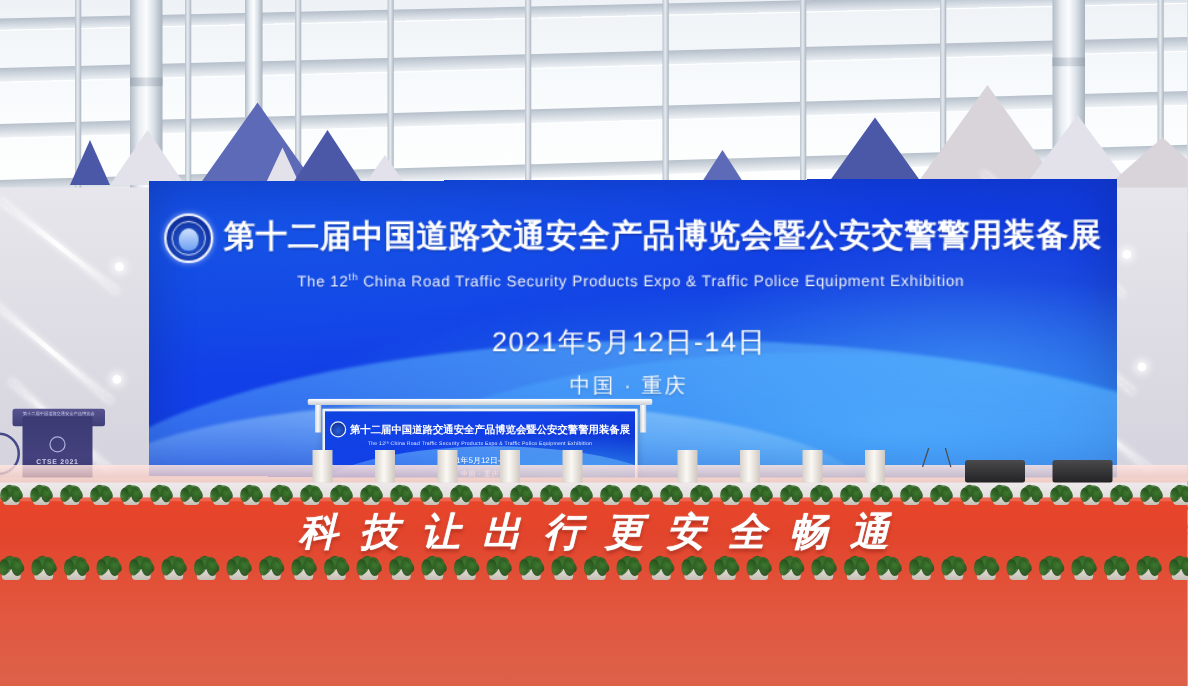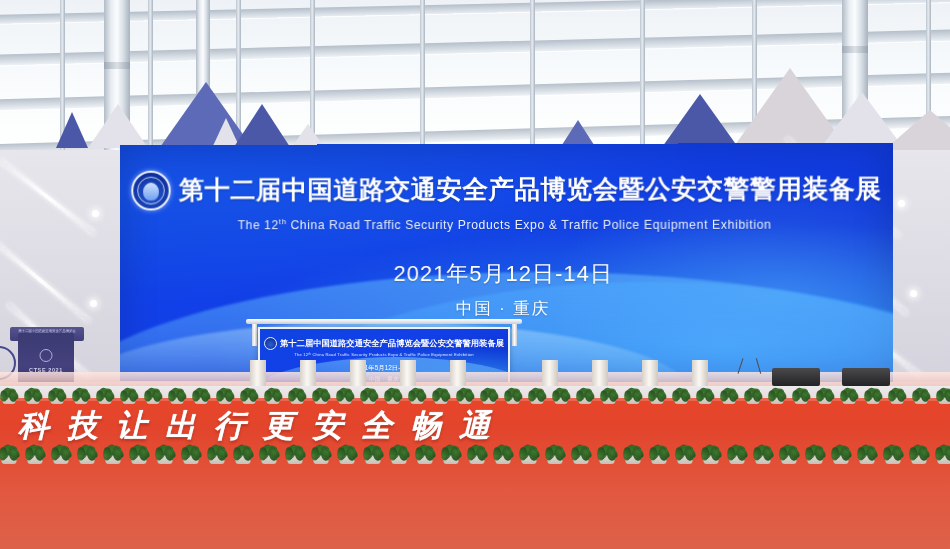--- a/index.html
+++ b/index.html
@@ -275,6 +275,7 @@
   .slogan {
     position: absolute; left: 0; width: 100%;
     top: 405px;
+    text-align: center;
     color: #ffffff;
     font-size: 31px;
     font-weight: bold;

